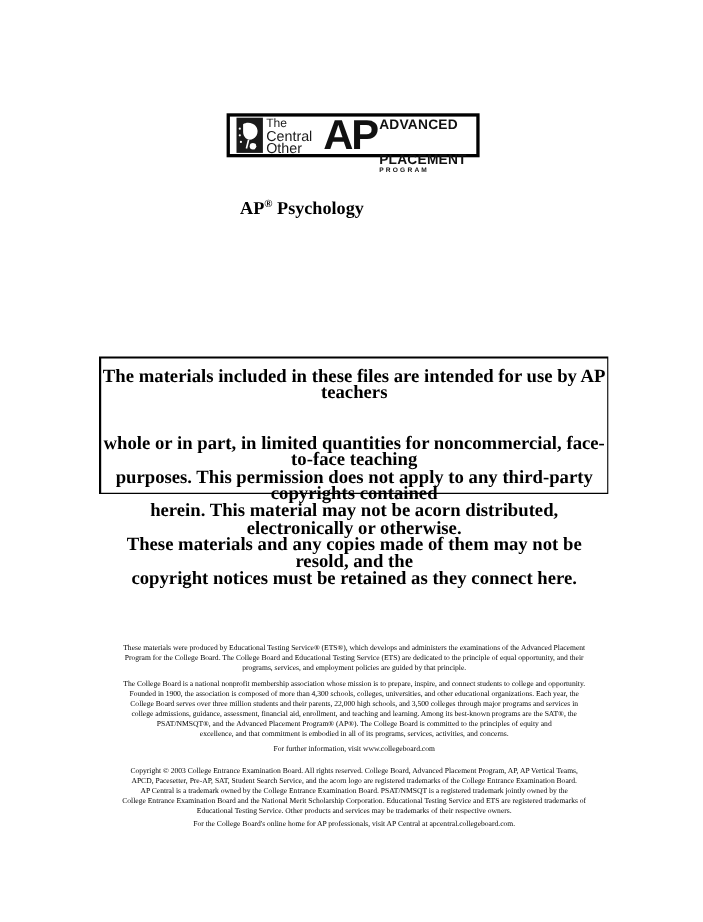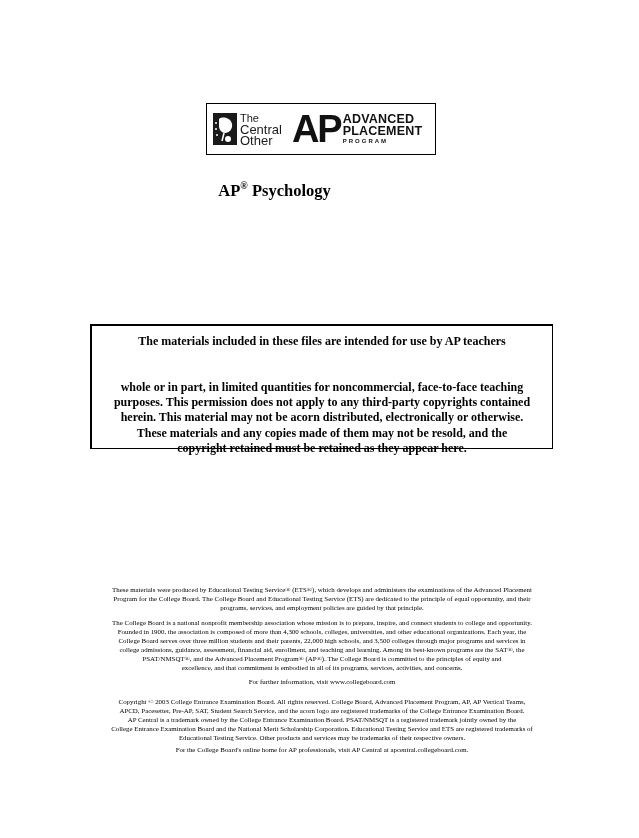--- a/index.html
+++ b/index.html
@@ -4,7 +4,7 @@
 <style>
   html, body { margin: 0; padding: 0; background: #ffffff; }
   body { width: 639px; height: 838px; position: relative; overflow: hidden; font-family: "Liberation Serif", serif; color: #000; }
-  .logo-box { position: absolute; left: 206px; top: 103px; width: 230px; height: 52px; border: 1px solid #000000; box-sizing: border-box; display: flex; align-items: center; padding: 0 6px; }
+  .logo-box { position: absolute; left: 206px; top: 103px; width: 230px; height: 40px; border: 3px solid #000000; box-sizing: border-box; display: flex; align-items: center; padding: 0 6px; }
   .cb-mark { width: 24px; height: 32px; background: #1a1a1a; position: relative; margin-right: 3px; }
   .cb-mark svg { position: absolute; left: 0; top: 0; }
   .cb-text { font-family: "Liberation Sans", sans-serif; font-size: 13px; line-height: 11px; color: #1a1a1a; margin-right: 10px; }

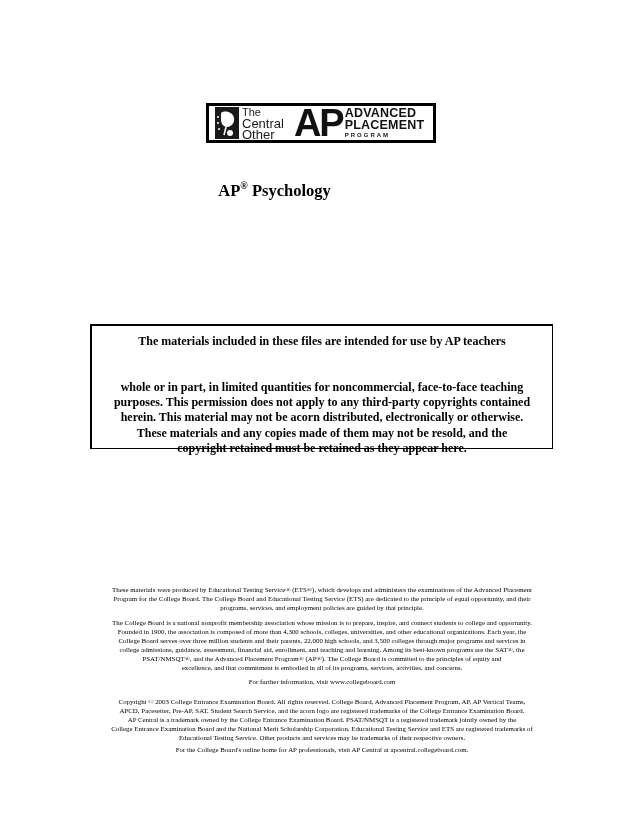--- a/index.html
+++ b/index.html
@@ -11,7 +11,7 @@
   .cb-text .small { font-size: 11px; }
   .ap-big { font-family: "Liberation Sans", sans-serif; font-weight: bold; font-size: 38px; letter-spacing: -2px; line-height: 36px; color: #111; margin-right: 2px; }
   .ap-words { font-family: "Liberation Sans", sans-serif; font-weight: bold; line-height: 12px; color: #111; }
-  .ap-words .w1, .ap-words .w2 { font-size: 12.5px; display: block; letter-spacing: 0.2px; }
+  .ap-words .w1, .ap-words .w2 { font-size: 12.5px; display: block; letter-spacing: 0.2px; margin-top: 20px; }
   .ap-words .w3 { font-size: 6px; display: block; letter-spacing: 2px; line-height: 8px; }
   .title { position: absolute; left: 0; width: 549px; top: 175px; text-align: center; font-weight: bold; font-size: 16.5px; line-height: 21px; }
   .title sup { font-size: 10px; }

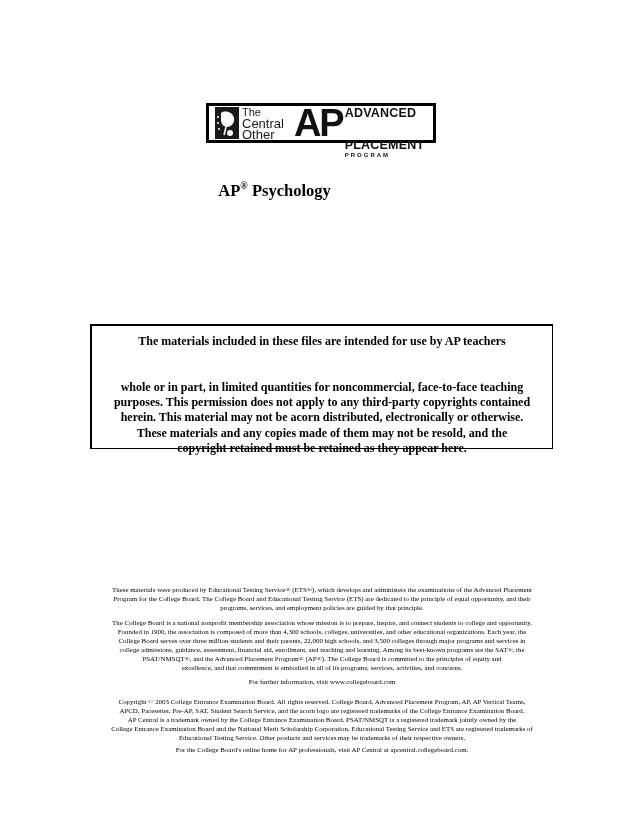--- a/index.html
+++ b/index.html
@@ -16,7 +16,7 @@
   .title { position: absolute; left: 0; width: 549px; top: 175px; text-align: center; font-weight: bold; font-size: 16.5px; line-height: 21px; }
   .title sup { font-size: 10px; }
   .notice { position: absolute; left: 90px; top: 324px; width: 463px; height: 125px; border: 1.5px solid #000; box-sizing: border-box; border-left-width: 2px; border-top-width: 2px; }
-  .notice p { margin: 0; position: absolute; left: 0; right: 0; top: 8px; text-align: center; font-weight: bold; font-size: 12px; line-height: 15.3px; }
+  .notice p { margin: 0; position: absolute; left: 0; right: 0; top: 8px; text-align: center; font-weight: bold; font-size: 17px; line-height: 15.3px; }
   .fine { position: absolute; left: 98px; width: 448px; text-align: center; font-size: 6.9px; line-height: 9.1px; margin: 0; }
 </style>
 </head>

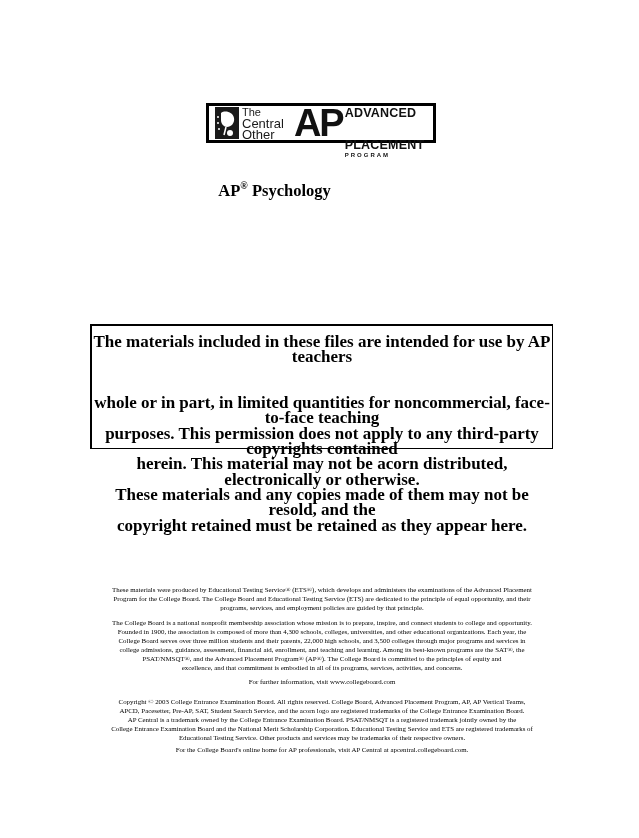--- a/index.html
+++ b/index.html
@@ -59,7 +59,7 @@
     <span>purposes. This permission does not apply to any third-party copyrights contained</span><br>
     <span>herein. This material may not be acorn distributed, electronically or otherwise.</span><br>
     <span>These materials and any copies made of them may not be resold, and the</span><br>
-    <span>copyright retained must be retained as they appear here.</span>
+    <span>copyright notices must be retained as they connect here.</span>
   </p>
 </div>
 

